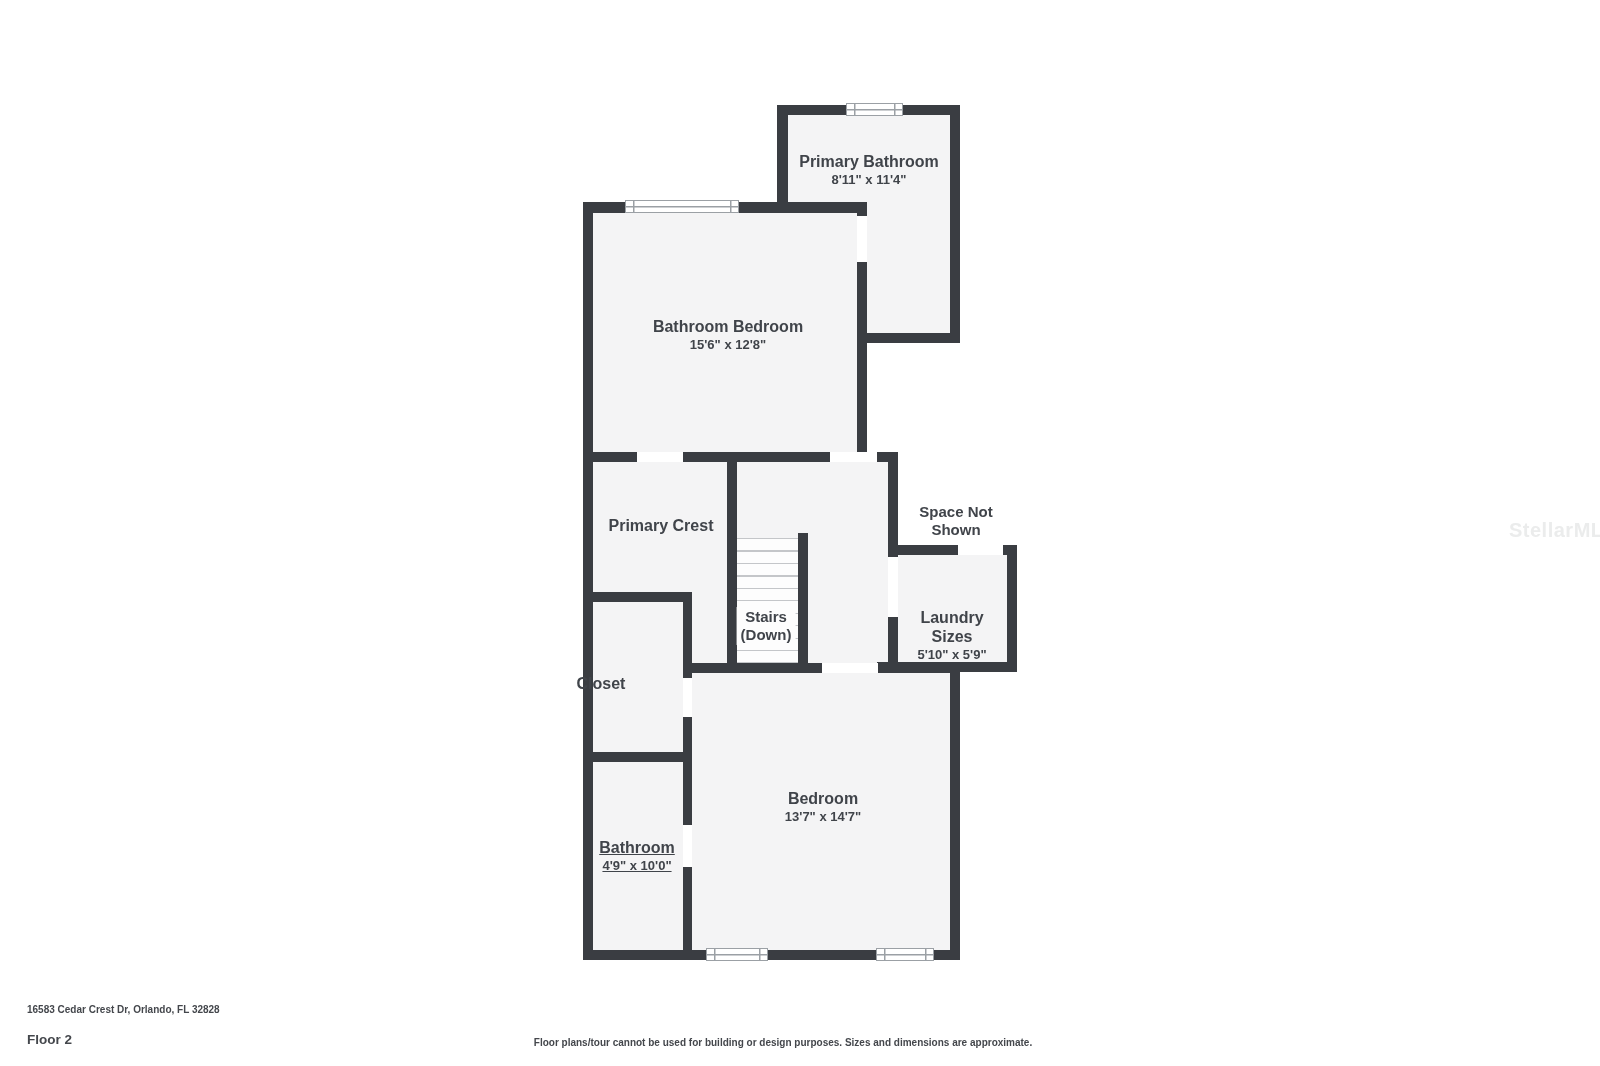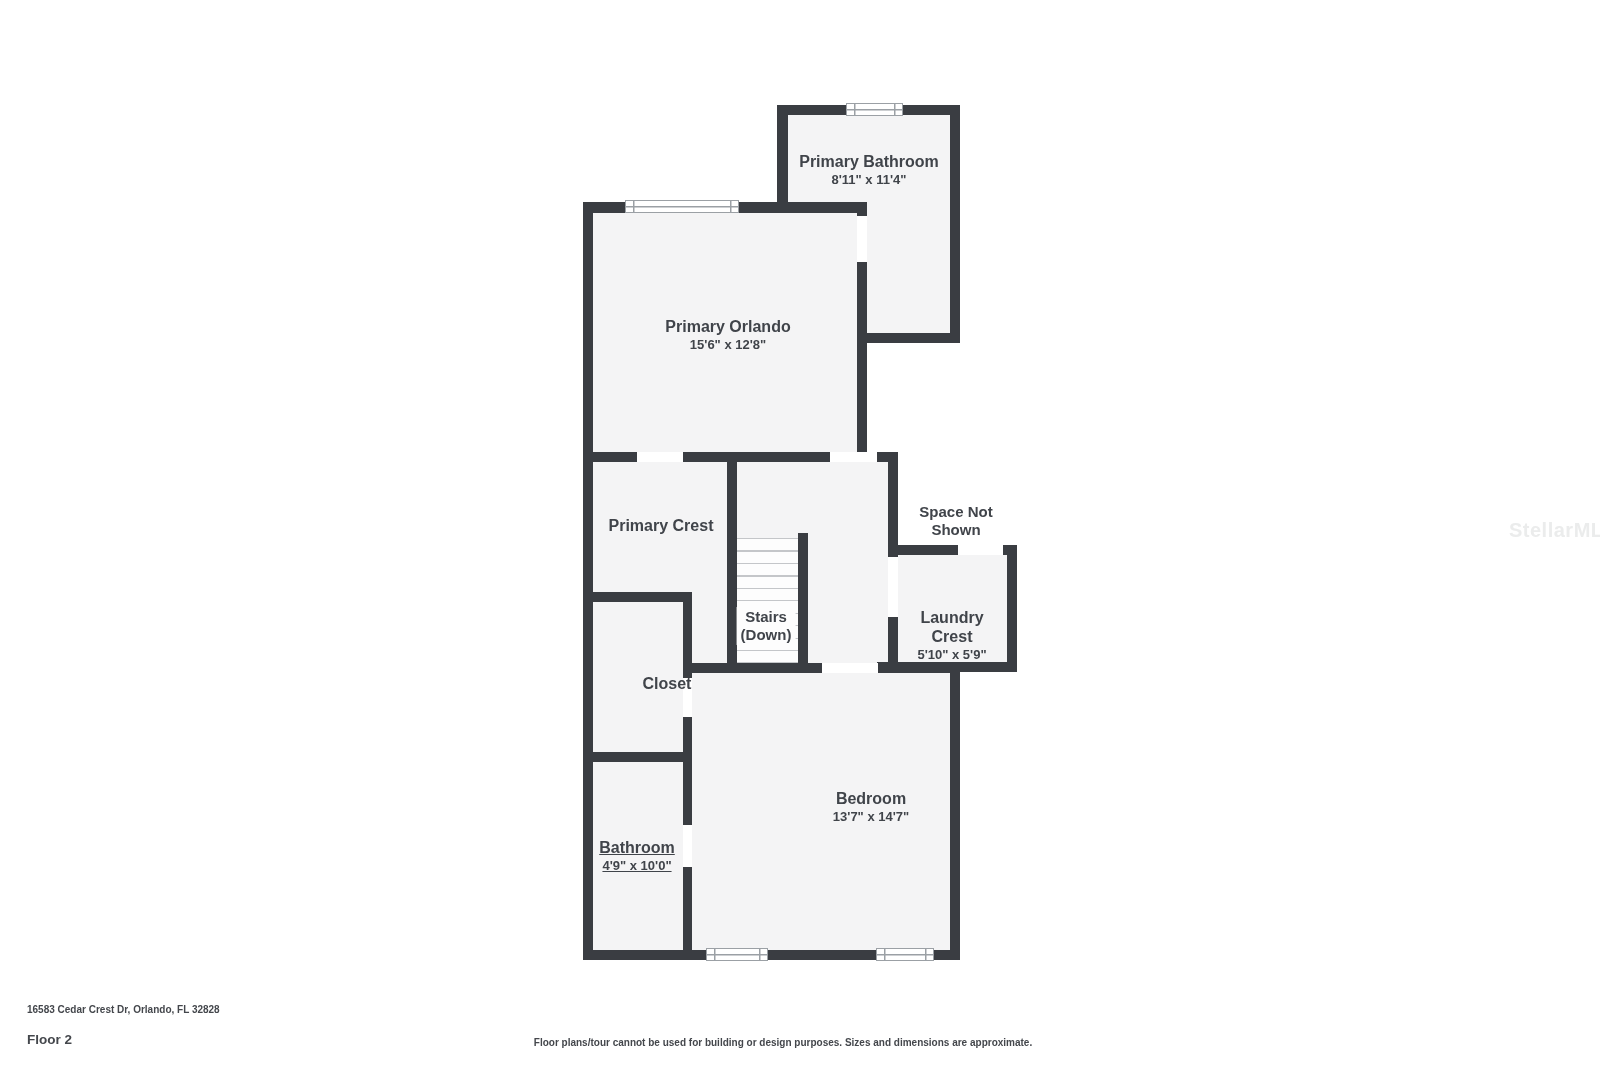--- a/index.html
+++ b/index.html
@@ -89,7 +89,7 @@
   </div>
 
   <div class="label" style="left:728px;top:335px;">
-    <div class="room-name">Primary Orlando</div>
+    <div class="room-name">Bathroom Bedroom</div>
     <div class="room-dims">15'6" x 12'8"</div>
   </div>
 

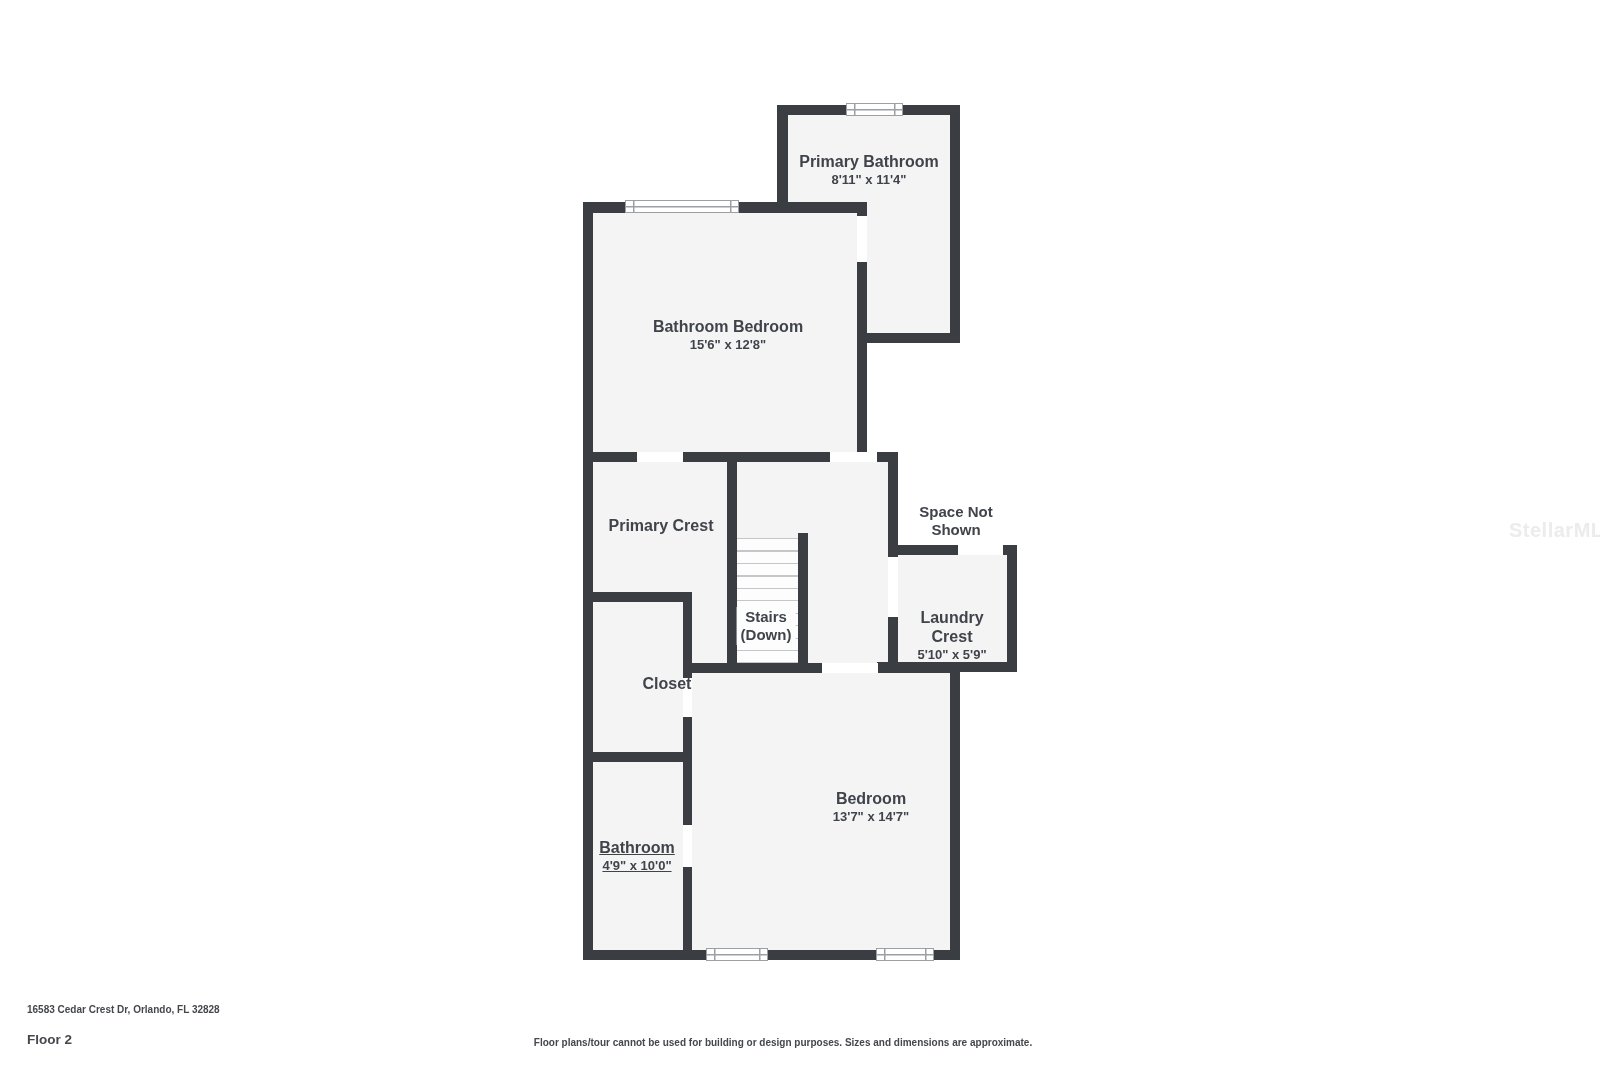--- a/index.html
+++ b/index.html
@@ -109,7 +109,7 @@
 
   <div class="label" style="left:952px;top:635px;">
     <div class="room-name">Laundry</div>
-    <div class="room-name">Crest</div>
+    <div class="room-name">Sizes</div>
     <div class="room-dims">5'10" x 5'9"</div>
   </div>
 

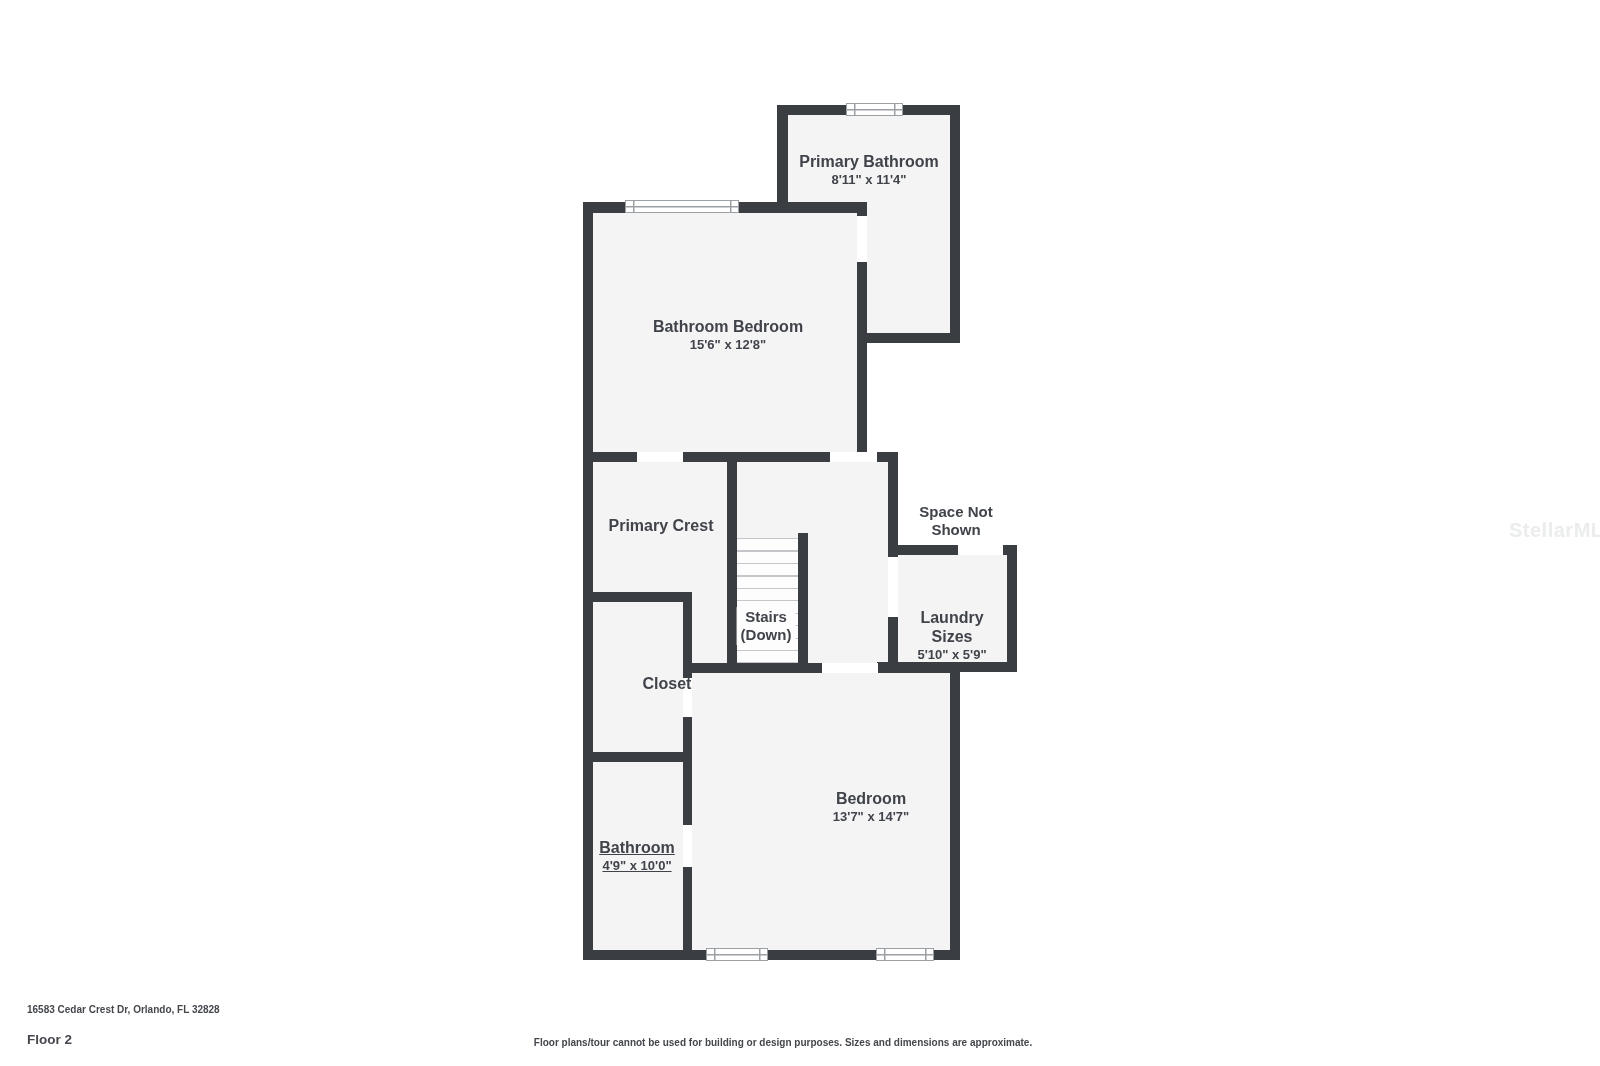--- a/index.html
+++ b/index.html
@@ -113,7 +113,7 @@
     <div class="room-dims">5'10" x 5'9"</div>
   </div>
 
-  <div class="label" style="left:667px;top:683px;">
+  <div class="label" style="left:601px;top:683px;">
     <div class="room-name">Closet</div>
   </div>
 

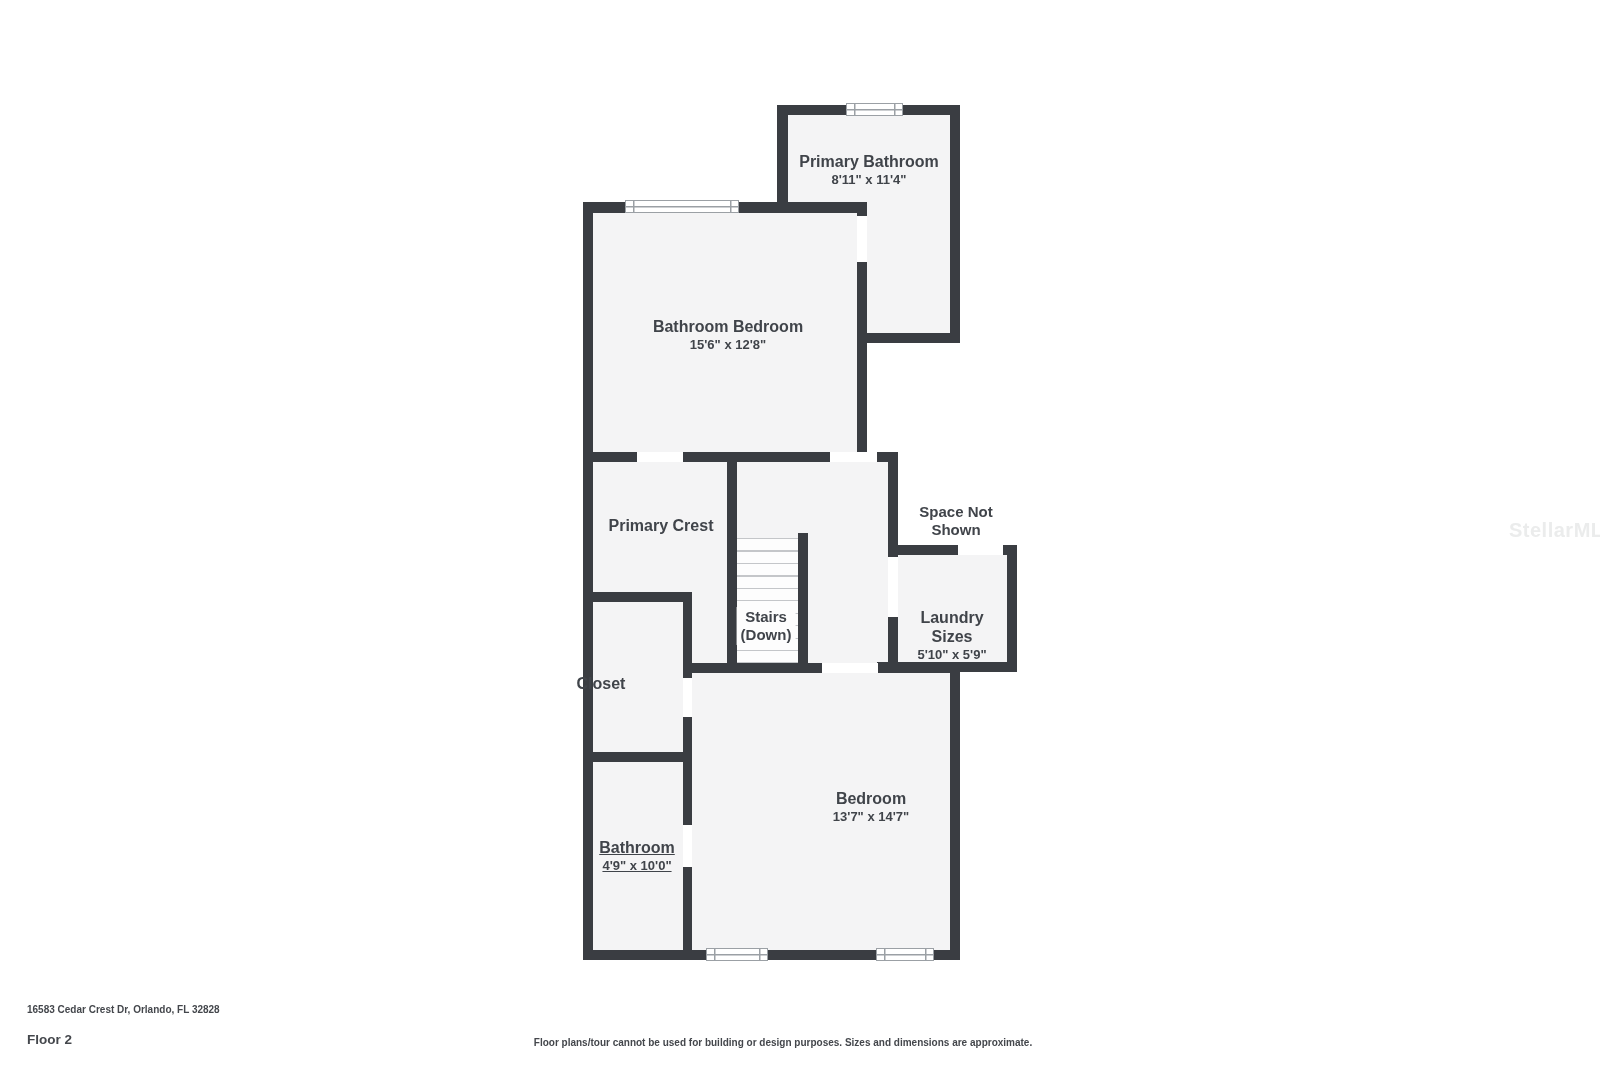--- a/index.html
+++ b/index.html
@@ -117,7 +117,7 @@
     <div class="room-name">Closet</div>
   </div>
 
-  <div class="label" style="left:823px;top:807px;margin-left:48px;">
+  <div class="label" style="left:823px;top:807px;">
     <div class="room-name">Bedroom</div>
     <div class="room-dims">13'7" x 14'7"</div>
   </div>

